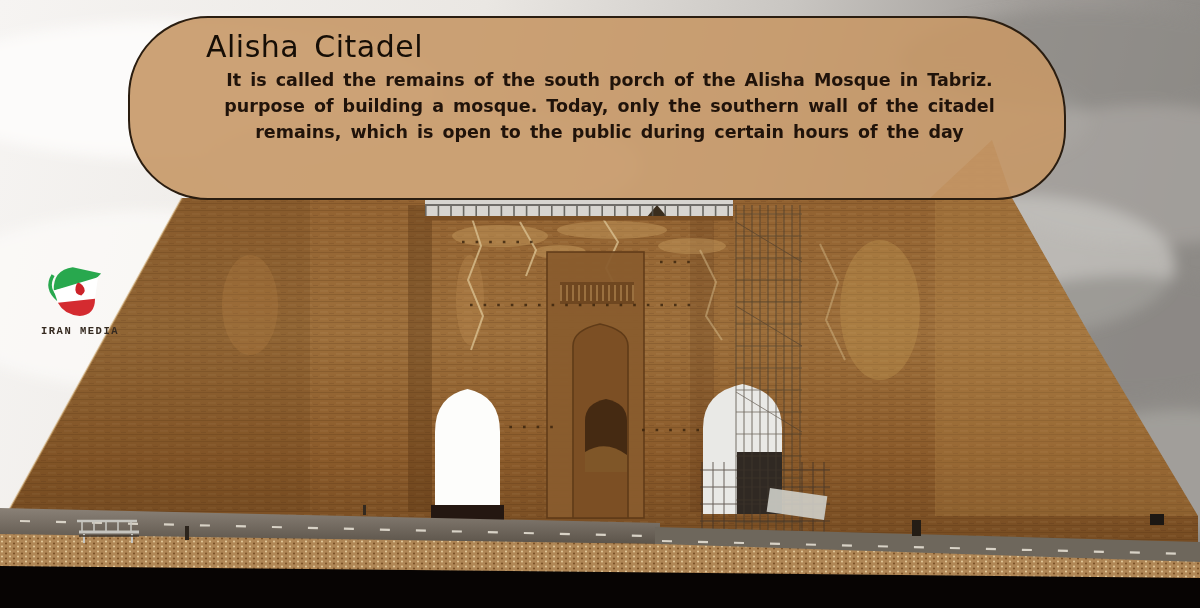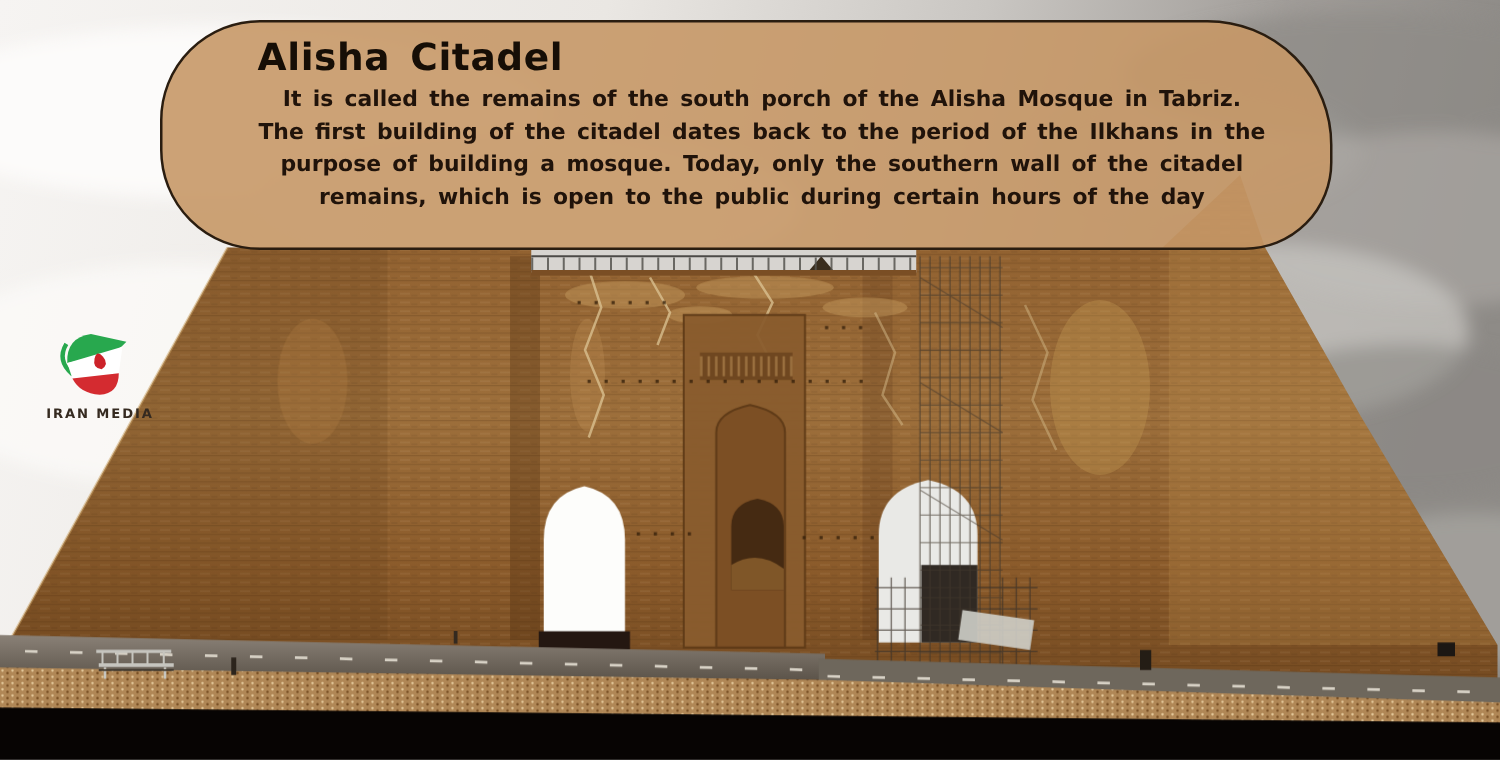--- a/index.html
+++ b/index.html
@@ -11,7 +11,7 @@
   .bubble{position:absolute;left:128px;top:16px;width:938px;height:184px;box-sizing:border-box;
           background:rgba(199,152,103,0.90);border:2px solid #2a1d10;
           border-radius:80px 100px 70px 80px;padding-top:7px;z-index:5;}
-  .bubble .title{margin:4px 0 3px 76px;font-size:30px;font-weight:bold;color:#160e06;
+  .bubble .title{margin:4px 0 3px 76px;font-size:30px;font-weight:normal;color:#160e06;
                  letter-spacing:.5px;word-spacing:5px;}
   .bubble .line{text-align:center;font-size:17.5px;font-weight:bold;color:#20130a;
                 line-height:26px;white-space:nowrap;word-spacing:3px;padding-left:25px;}

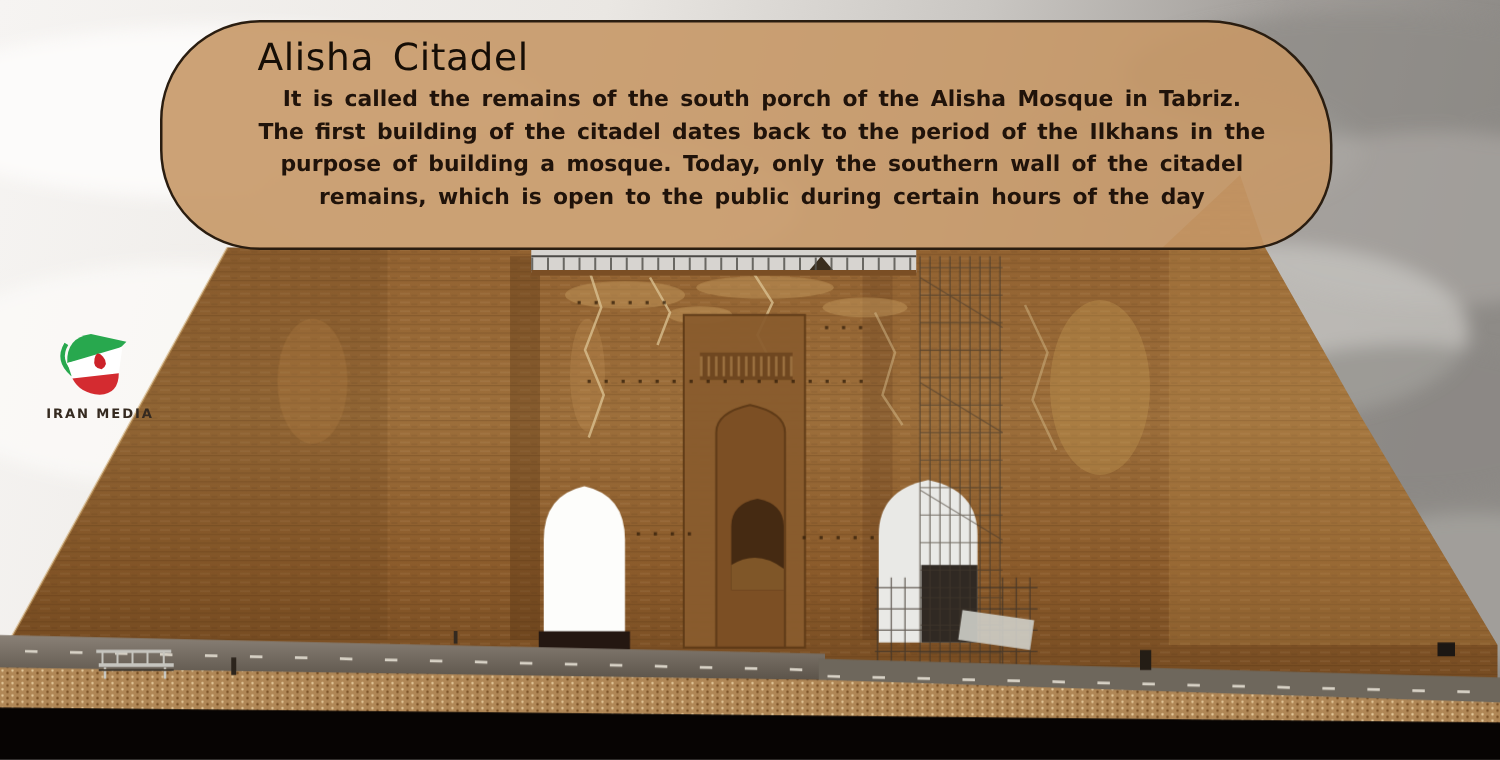--- a/index.html
+++ b/index.html
@@ -176,7 +176,6 @@
   <div class="bubble">
     <div class="title">Alisha Citadel</div>
     <div class="line">It is called the remains of the south porch of the Alisha Mosque in Tabriz.</div>
-    <div class="line">The first building of the citadel dates back to the period of the Ilkhans in the</div>
     <div class="line">purpose of building a mosque. Today, only the southern wall of the citadel</div>
     <div class="line">remains, which is open to the public during certain hours of the day</div>
   </div>

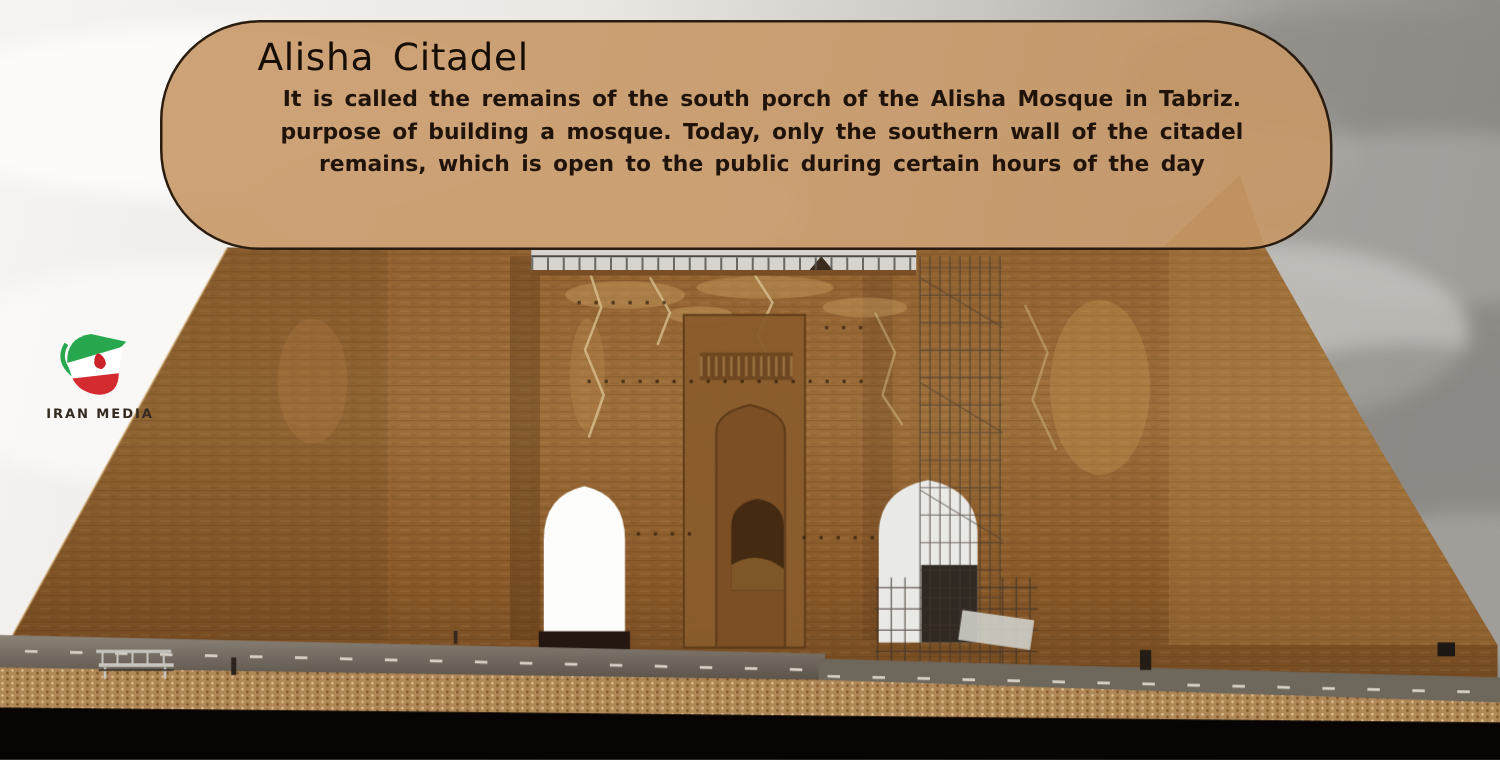--- a/index.html
+++ b/index.html
@@ -17,7 +17,7 @@
                 line-height:26px;white-space:nowrap;word-spacing:3px;padding-left:25px;}
 
   
-  .logo{position:absolute;left:36px;top:254px;width:88px;text-align:center;z-index:6;}
+  .logo{position:absolute;left:36px;top:254px;width:88px;text-align:center;z-index:6;font-family:Liberation Mono, monospace;}
   .logo .mark{width:76px;height:70px;margin:0 auto;display:block;}
   .logo .brand{margin-top:1px;font-size:10.5px;font-weight:bold;color:#352a20;letter-spacing:1.5px;}
 </style>

